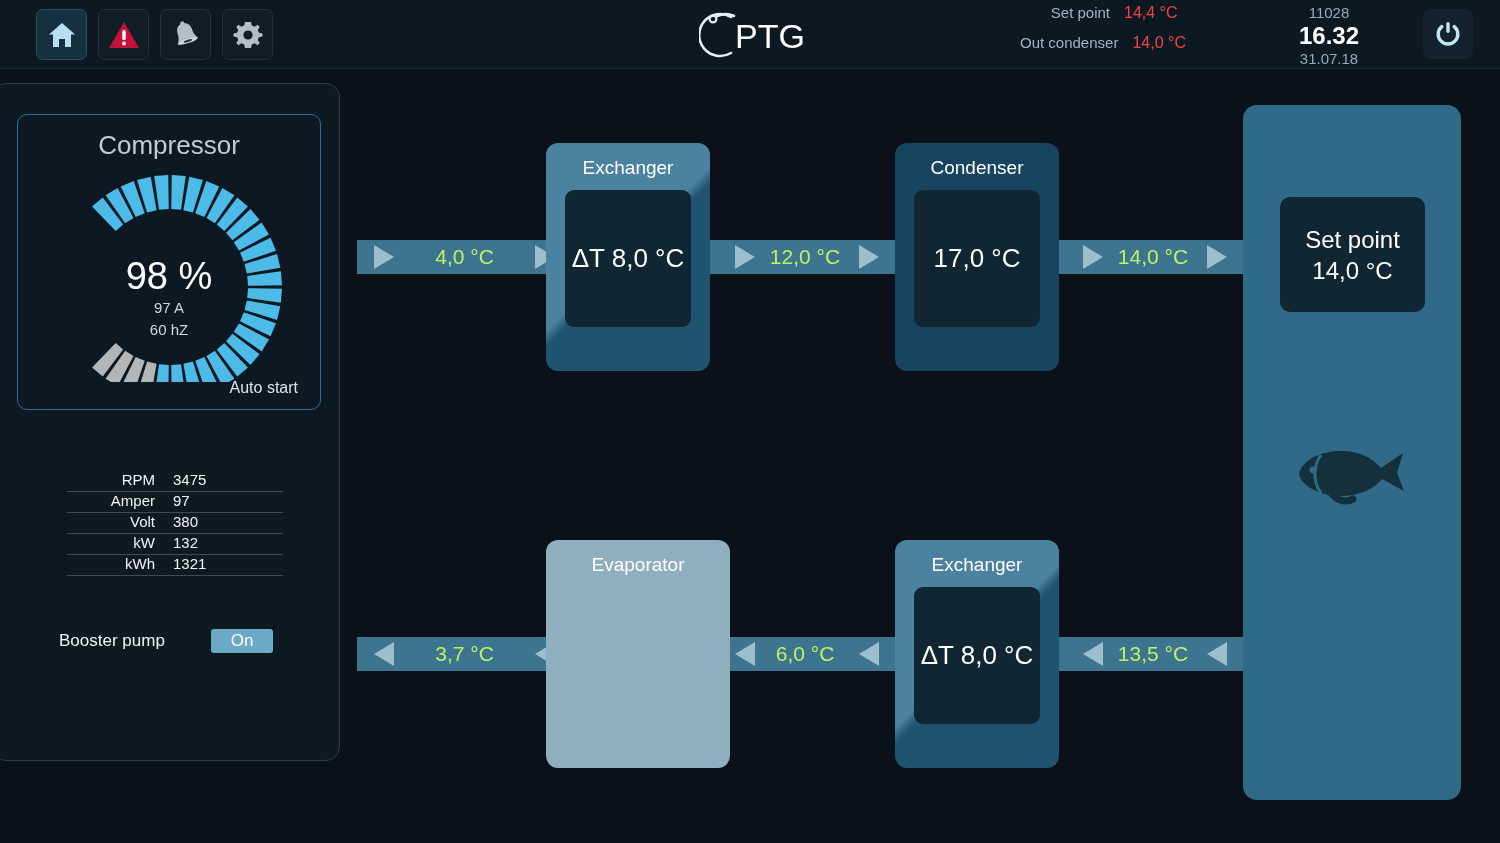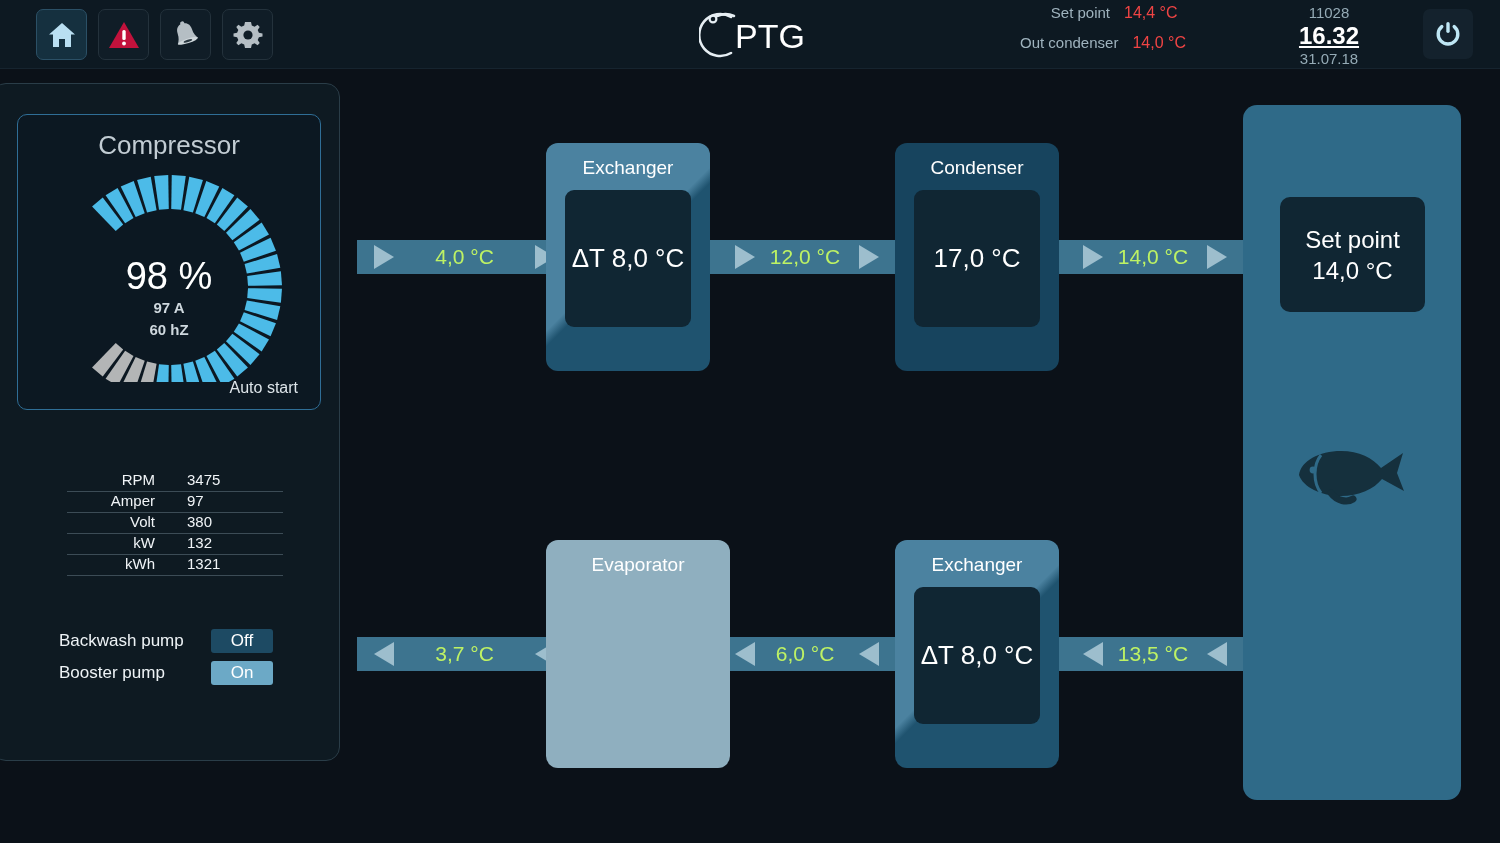--- a/index.html
+++ b/index.html
@@ -35,7 +35,7 @@
 
   #clock { position:absolute; left:1280px; top:3px; width:98px; text-align:center; }
   #clock .c-top { font-size:15px; color:#95abb6; line-height:19px; }
-  #clock .c-mid { font-size:24px; color:#ffffff; line-height:27px; font-weight:bold;text-decoration:underline; }
+  #clock .c-mid { font-size:24px; color:#ffffff; line-height:27px; font-weight:bold; }
   #clock .c-bot { font-size:15px; color:#95abb6; line-height:19px; }
 
   #power-btn {

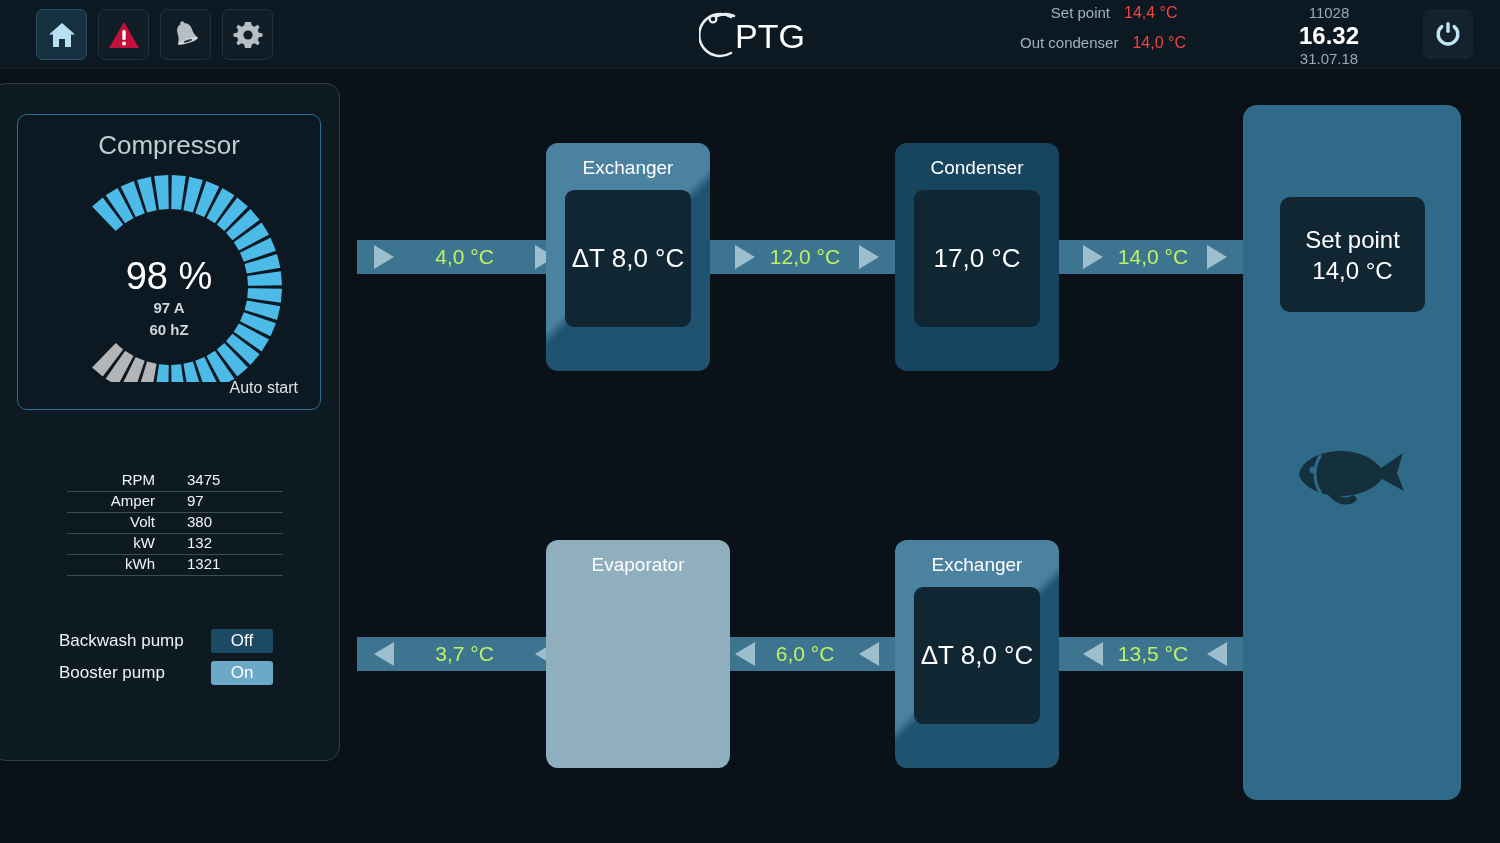--- a/index.html
+++ b/index.html
@@ -66,7 +66,7 @@
     position:absolute; left:0; top:140px; width:100%; text-align:center;
   }
   #gauge-pct { font-size:38px; color:#ffffff; line-height:42px; }
-  #gauge-amp, #gauge-hz { font-size:15px; color:#cfd8de; line-height:22px;font-weight:bold; }
+  #gauge-amp, #gauge-hz { font-size:15px; color:#cfd8de; line-height:22px; }
   #auto-start {
     position:absolute; right:22px; bottom:12px; font-size:16px; color:#dde4e9;
   }

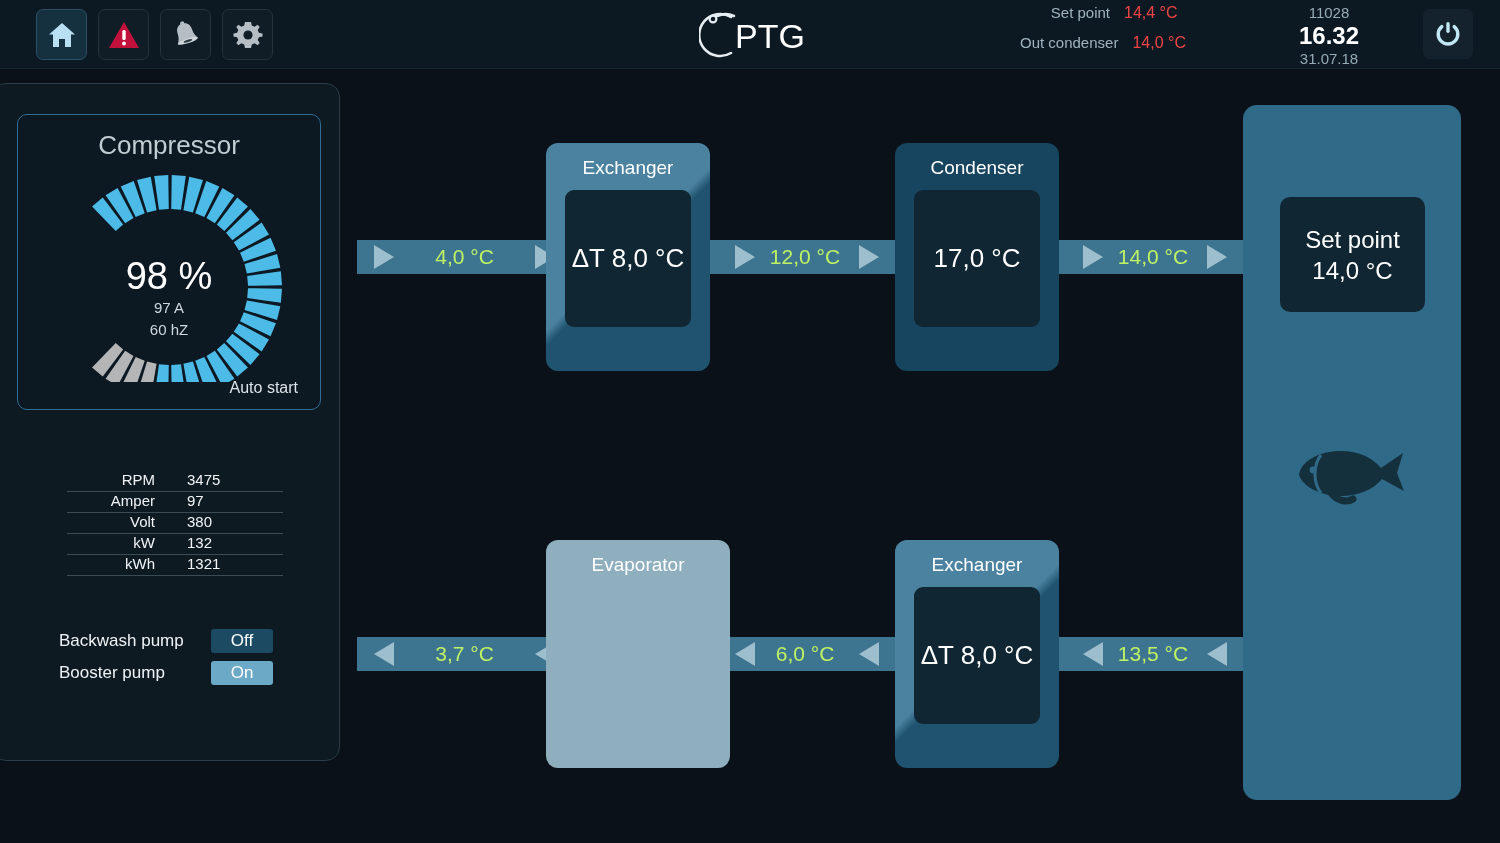--- a/index.html
+++ b/index.html
@@ -76,7 +76,7 @@
   }
   .spec-row { display:flex; height:21px; align-items:baseline; border-bottom:1px solid #3c4c56; }
   .spec-key { width:88px; text-align:right; font-size:15px; color:#f0f4f7; }
-  .spec-val { padding-left:32px; font-size:15px; color:#f0f4f7; }
+  .spec-val { padding-left:18px; font-size:15px; color:#f0f4f7; }
 
   #pumps { position:absolute; left:66px; top:544px; width:230px; }
   .pump-row { display:flex; align-items:center; height:26px; margin-bottom:6px; }

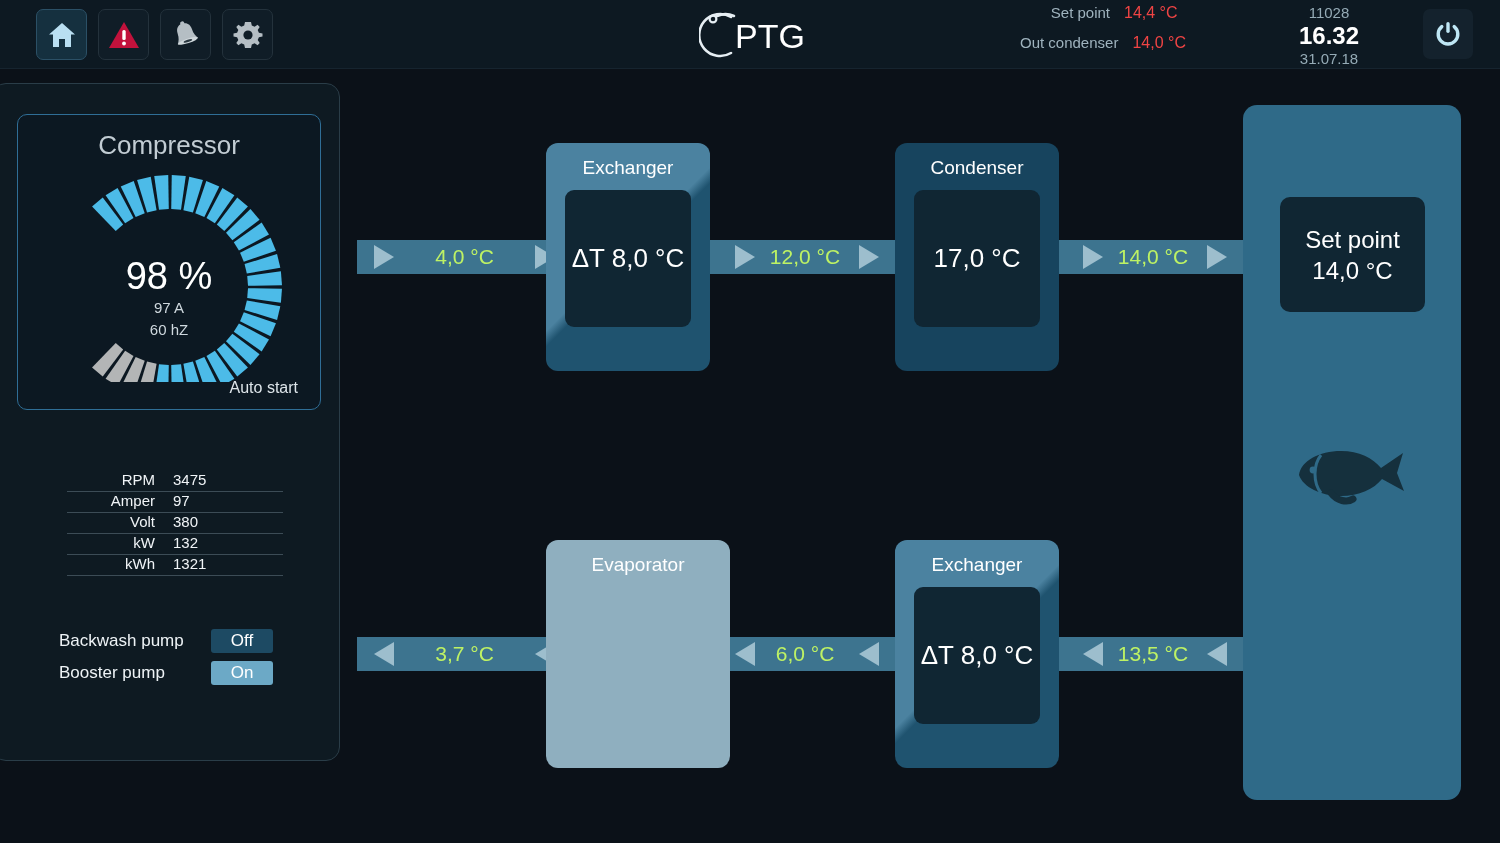--- a/index.html
+++ b/index.html
@@ -266,10 +266,6 @@
 
   <div id="pumps">
       <div class="pump-row">
-        <span class="pump-label">Backwash pump</span>
-        <span class="pump-state off">Off</span>
-      </div>
-      <div class="pump-row">
         <span class="pump-label">Booster pump</span>
         <span class="pump-state on">On</span>
       </div>

